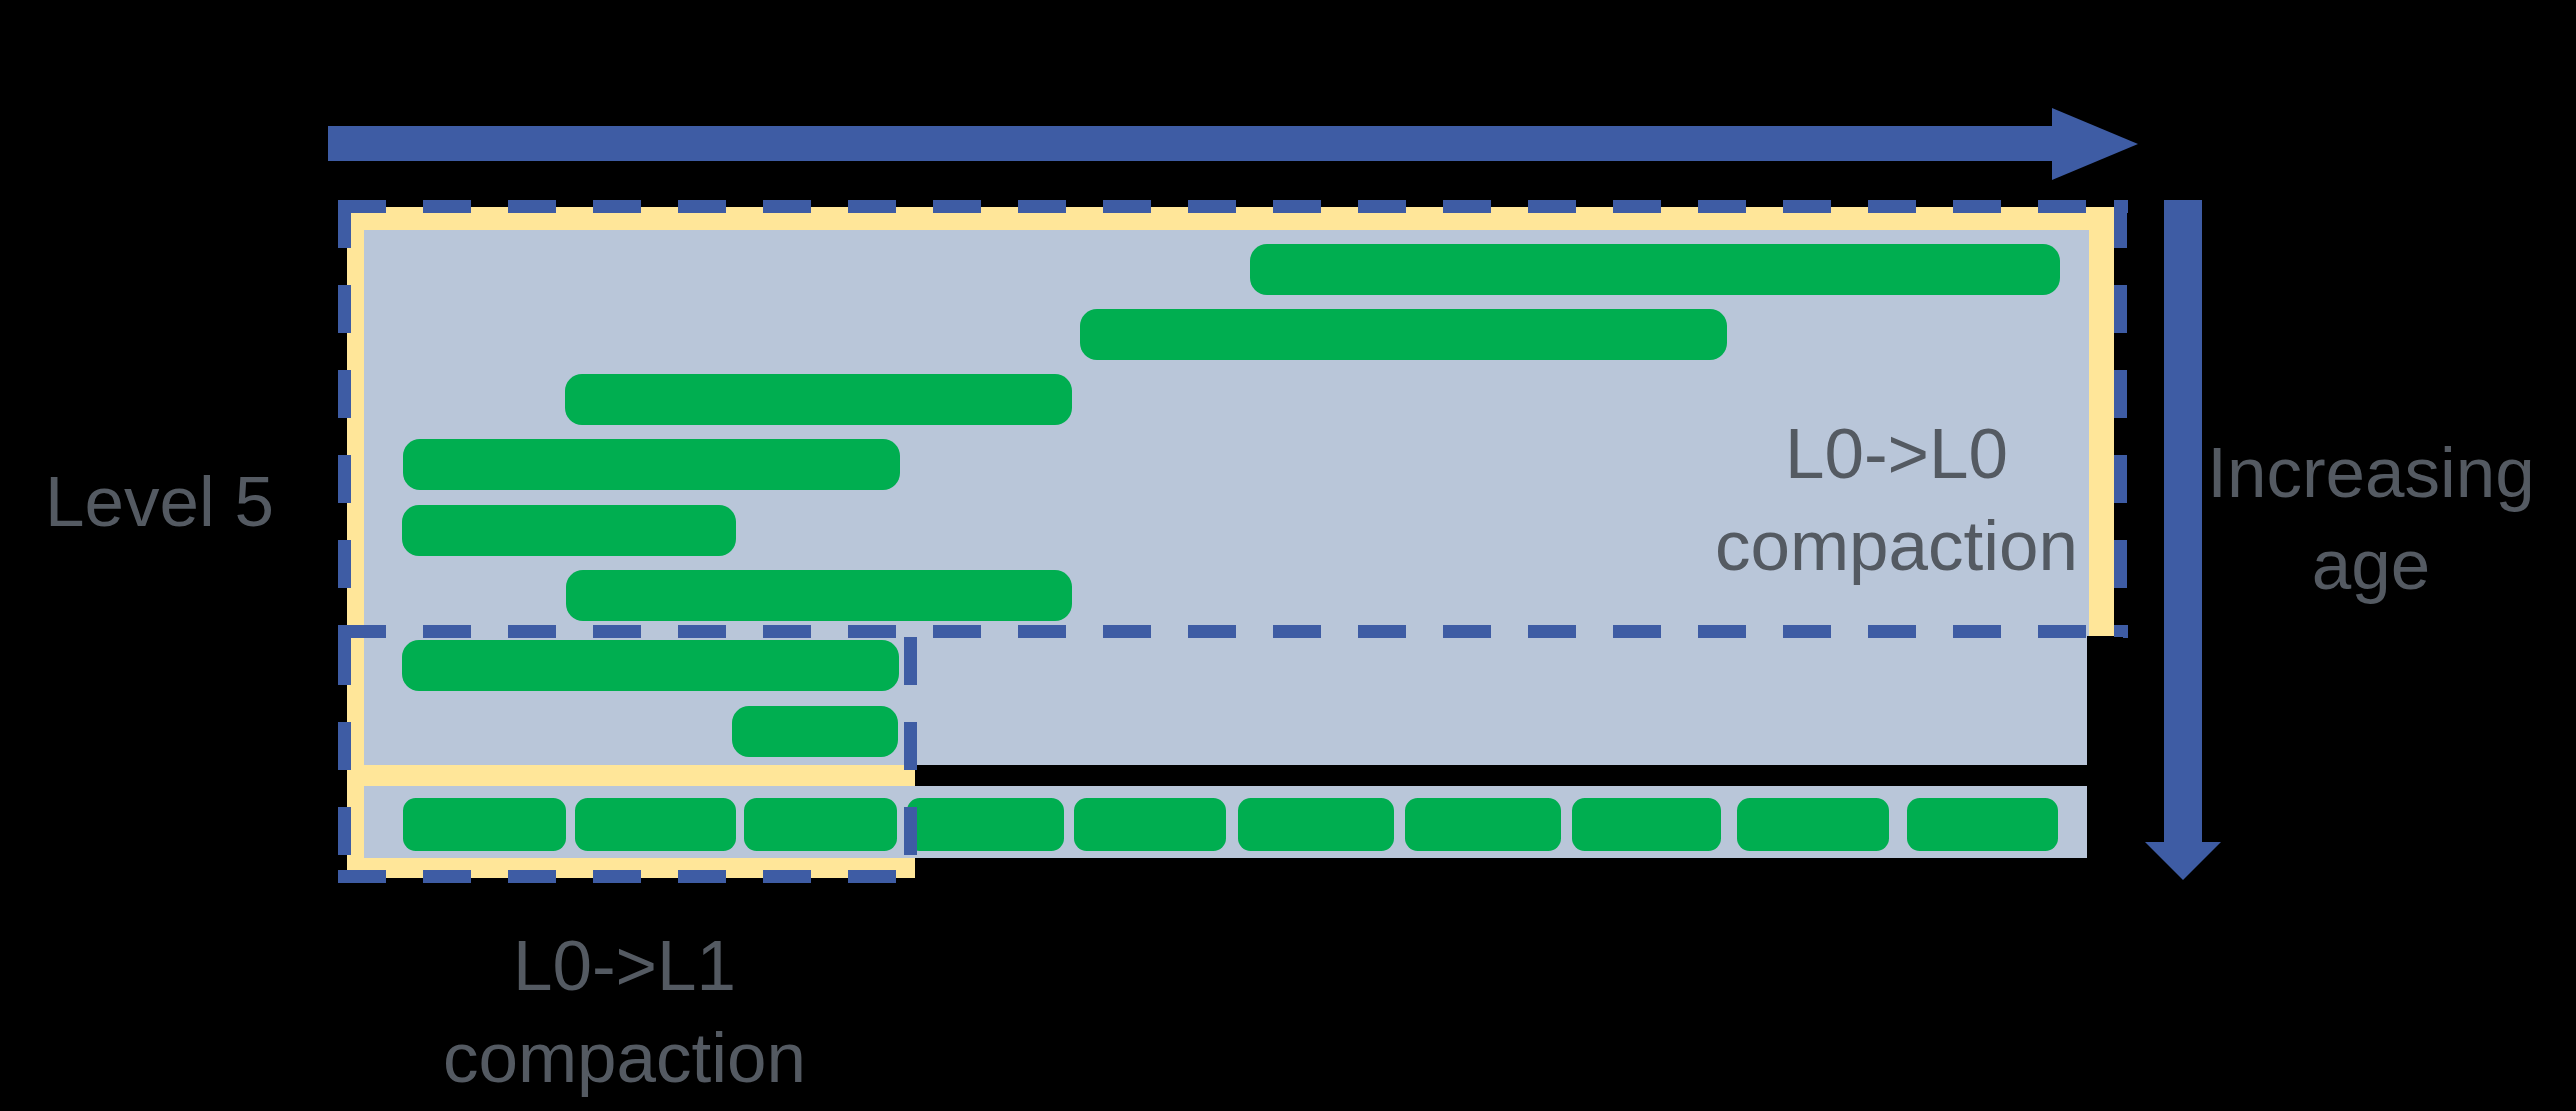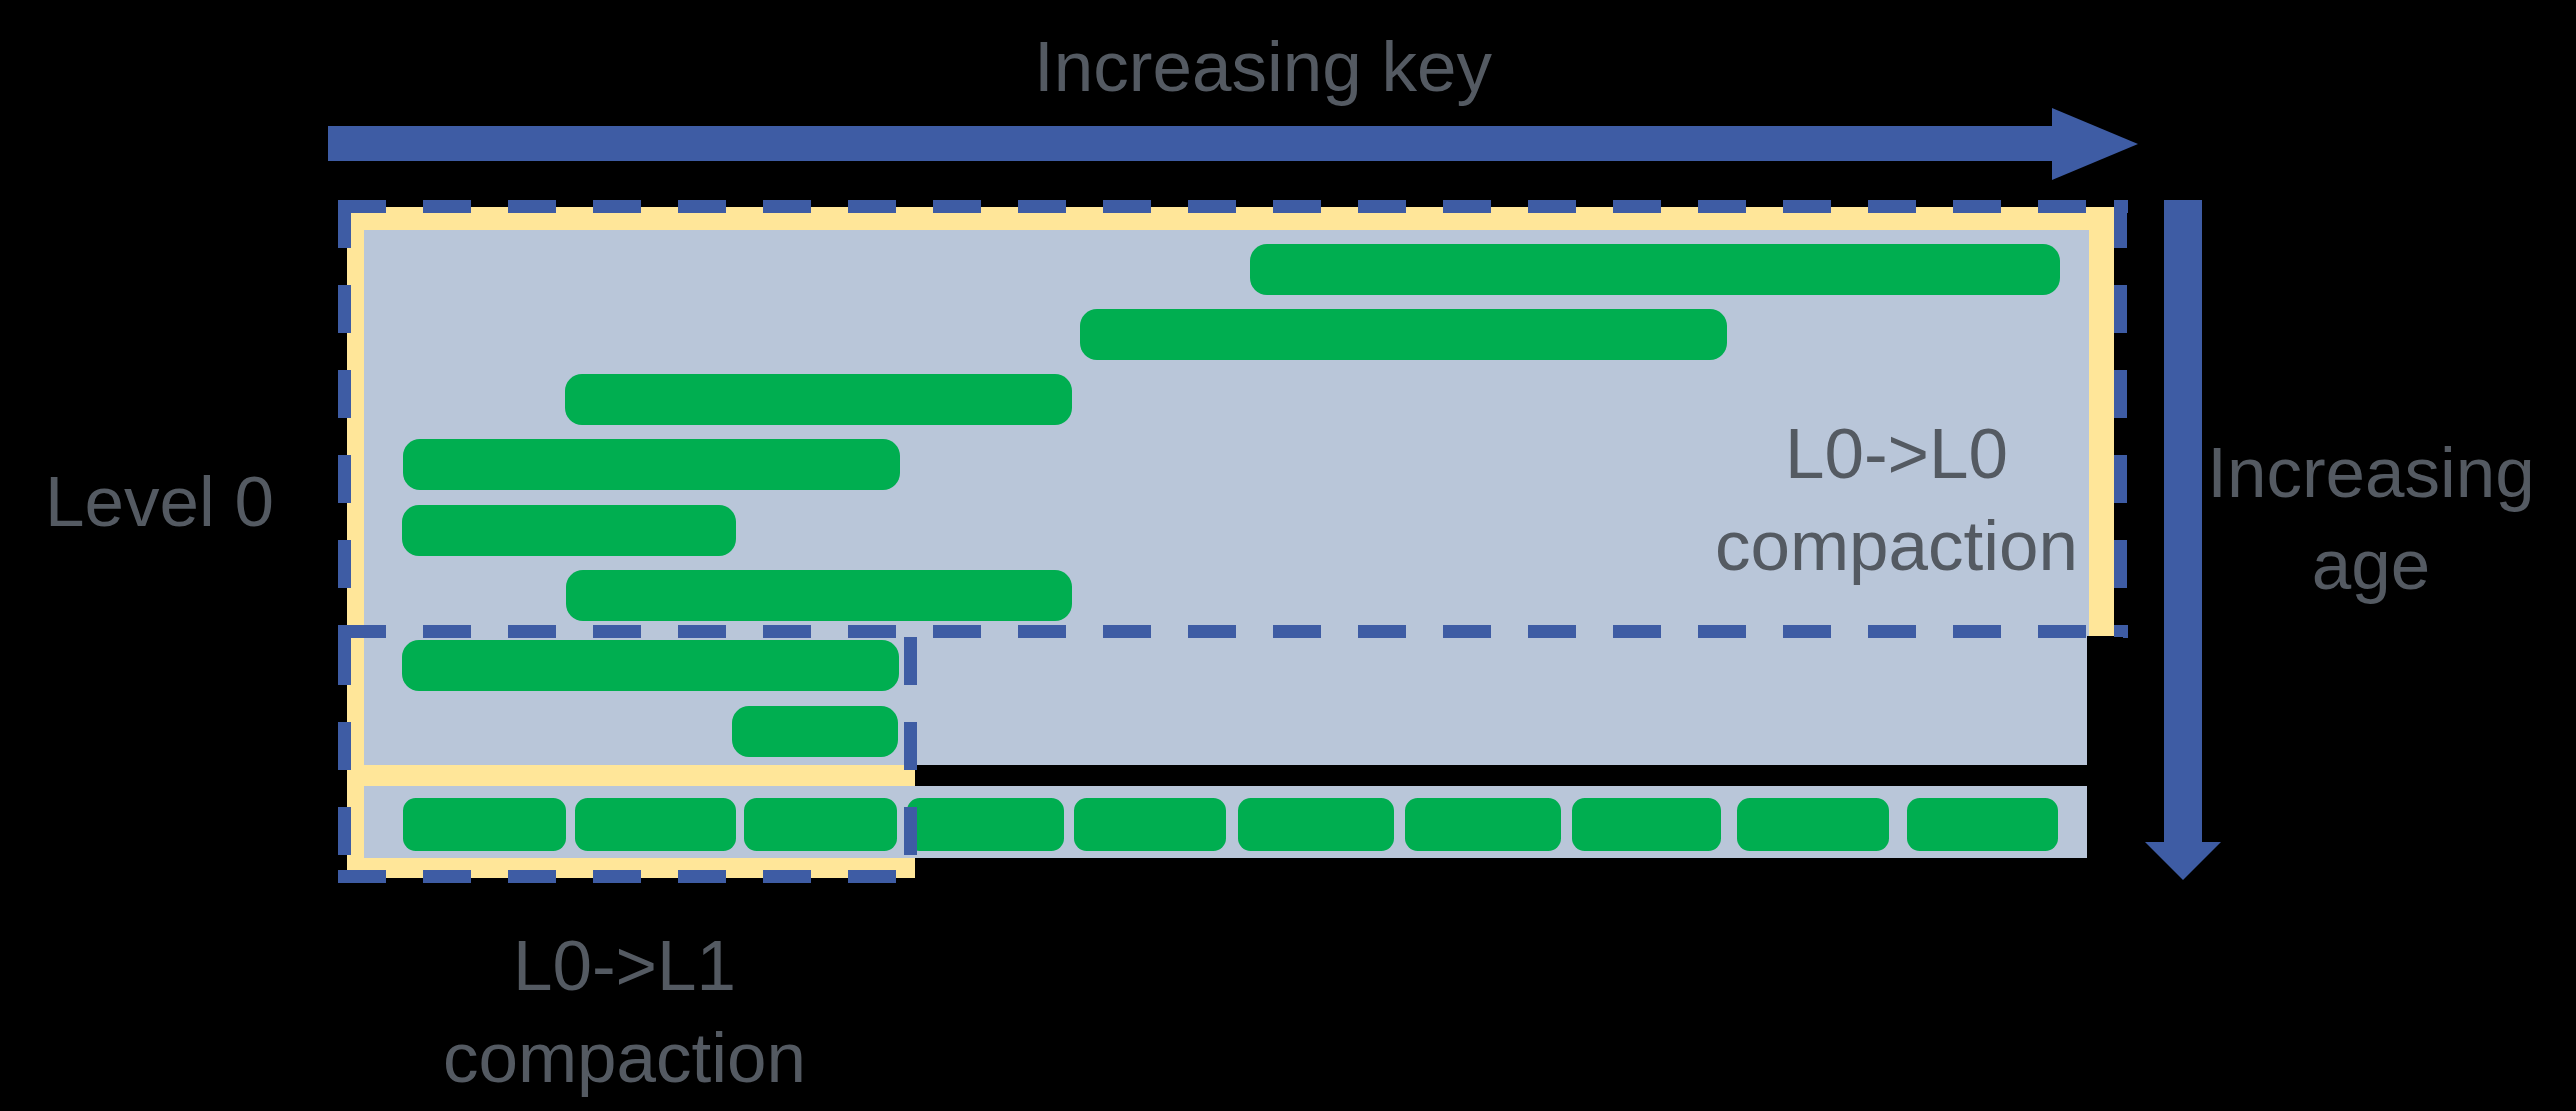--- a/index.html
+++ b/index.html
@@ -40,7 +40,6 @@
 
 <div id="stage">
 
-  <div class="abs lbl" style="left:909px;top:25px;width:708px;">Increasing key</div>
   <div class="abs arrow-bar" style="left:328px;top:126px;width:1724px;height:35px;"></div>
   <div class="abs head-right" style="left:2052px;top:108px;"></div>
 

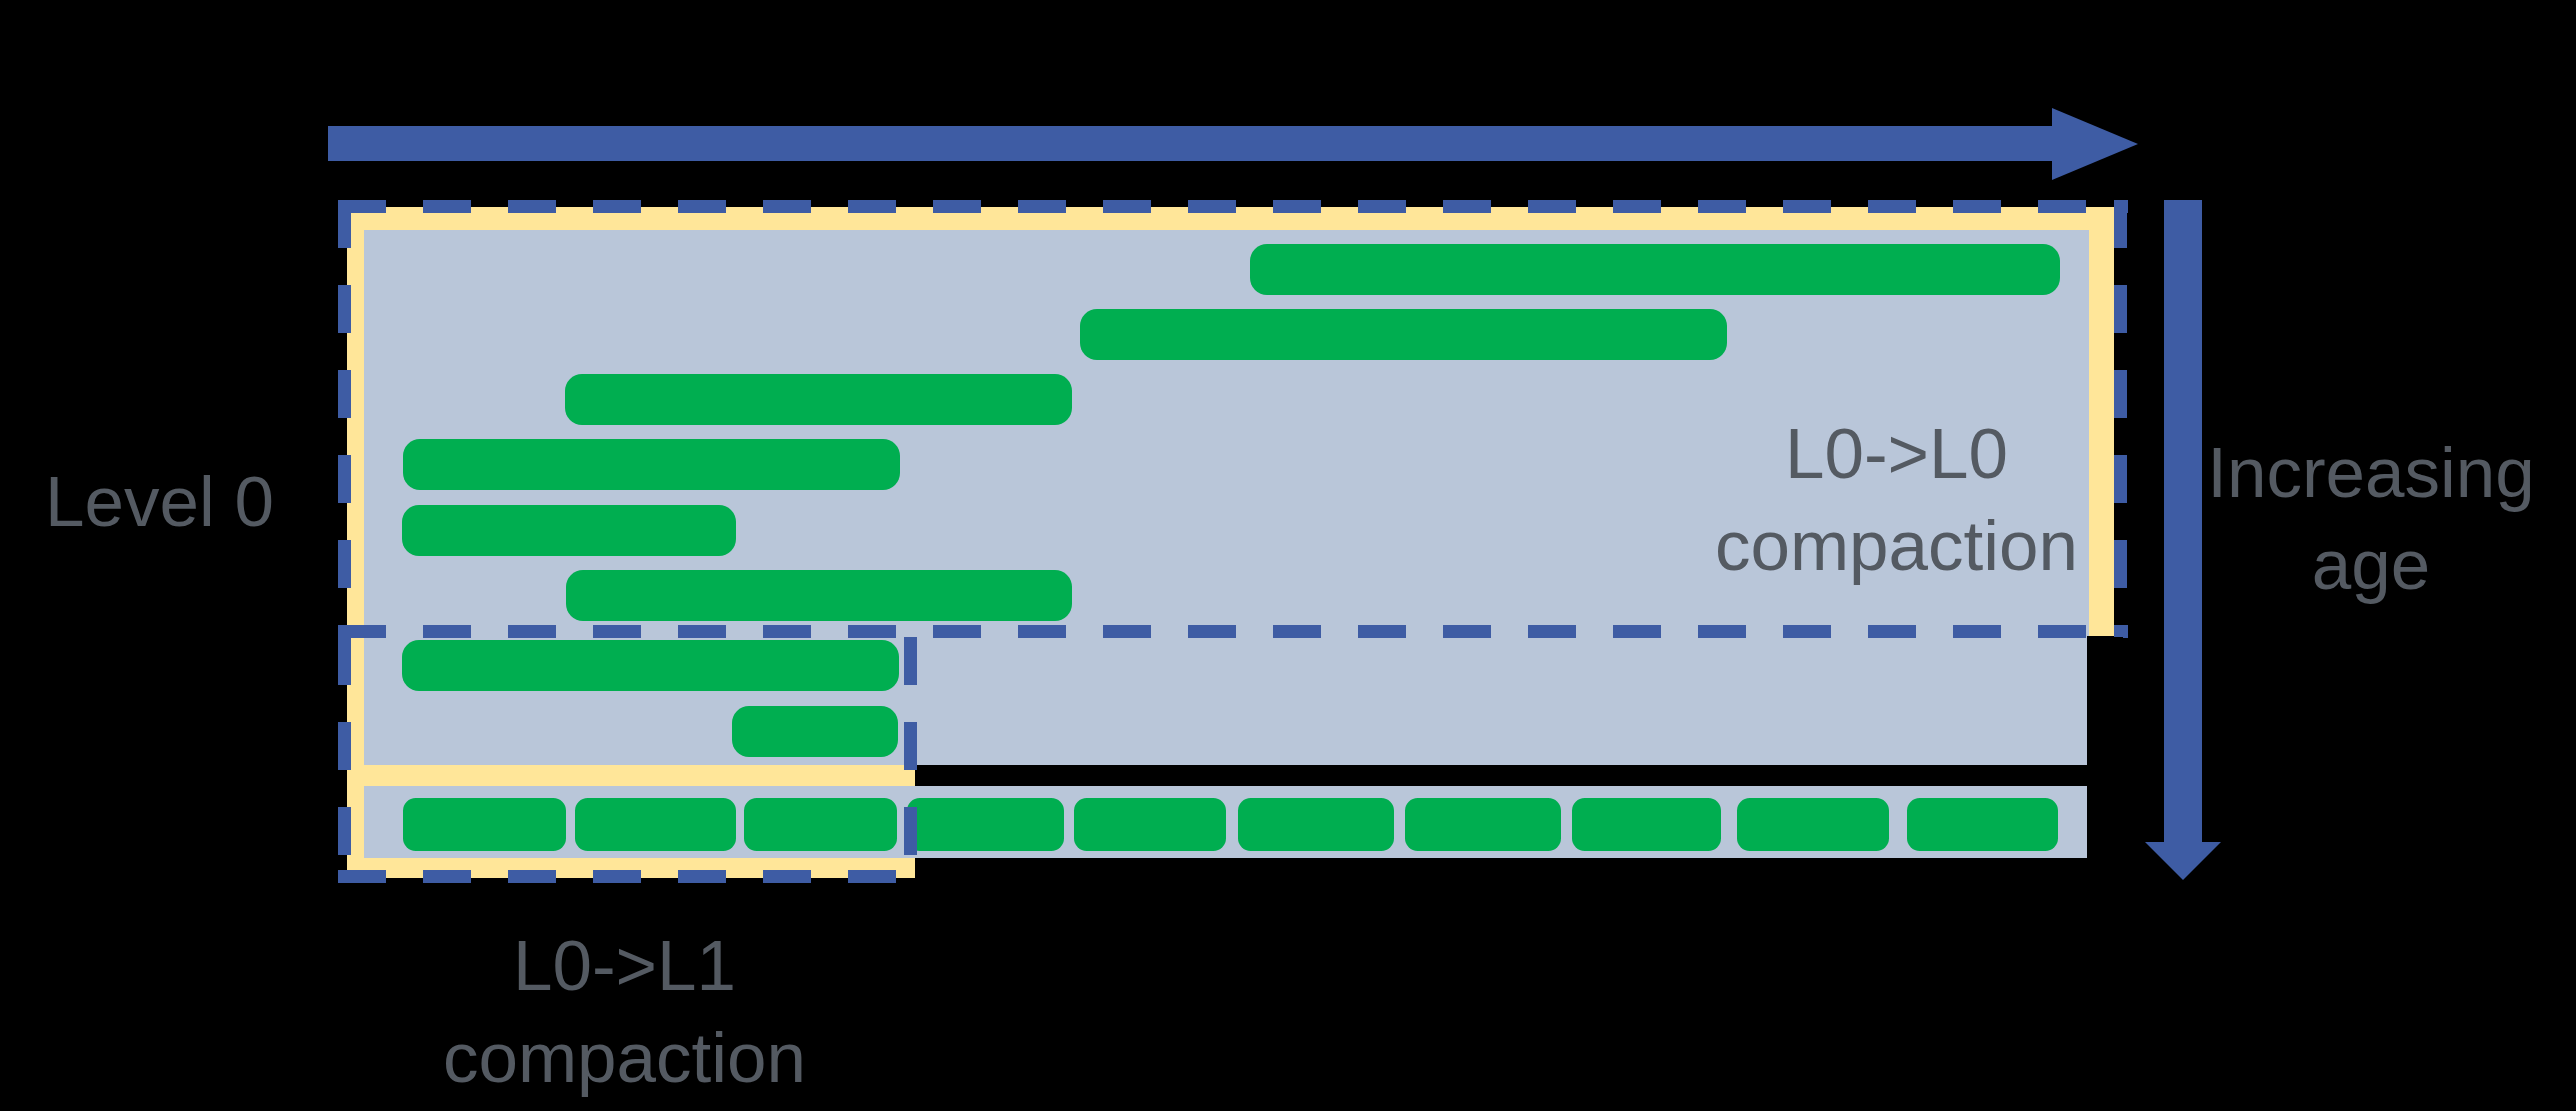--- a/index.html
+++ b/index.html
@@ -86,7 +86,7 @@
     <div class="abs dash-h" style="left:338px;top:870px;width:579px;"></div>
   </div>
 
-  <div class="abs lbl left-align" style="left:45px;top:460px;width:354px;">Level 0</div>
+  <div class="abs lbl left-align" style="left:45px;top:460px;width:354px;">Level 5</div>
 
   <div class="abs lbl two-line" style="left:1649px;top:408px;width:495px;">L0-&gt;L0
 compaction</div>

